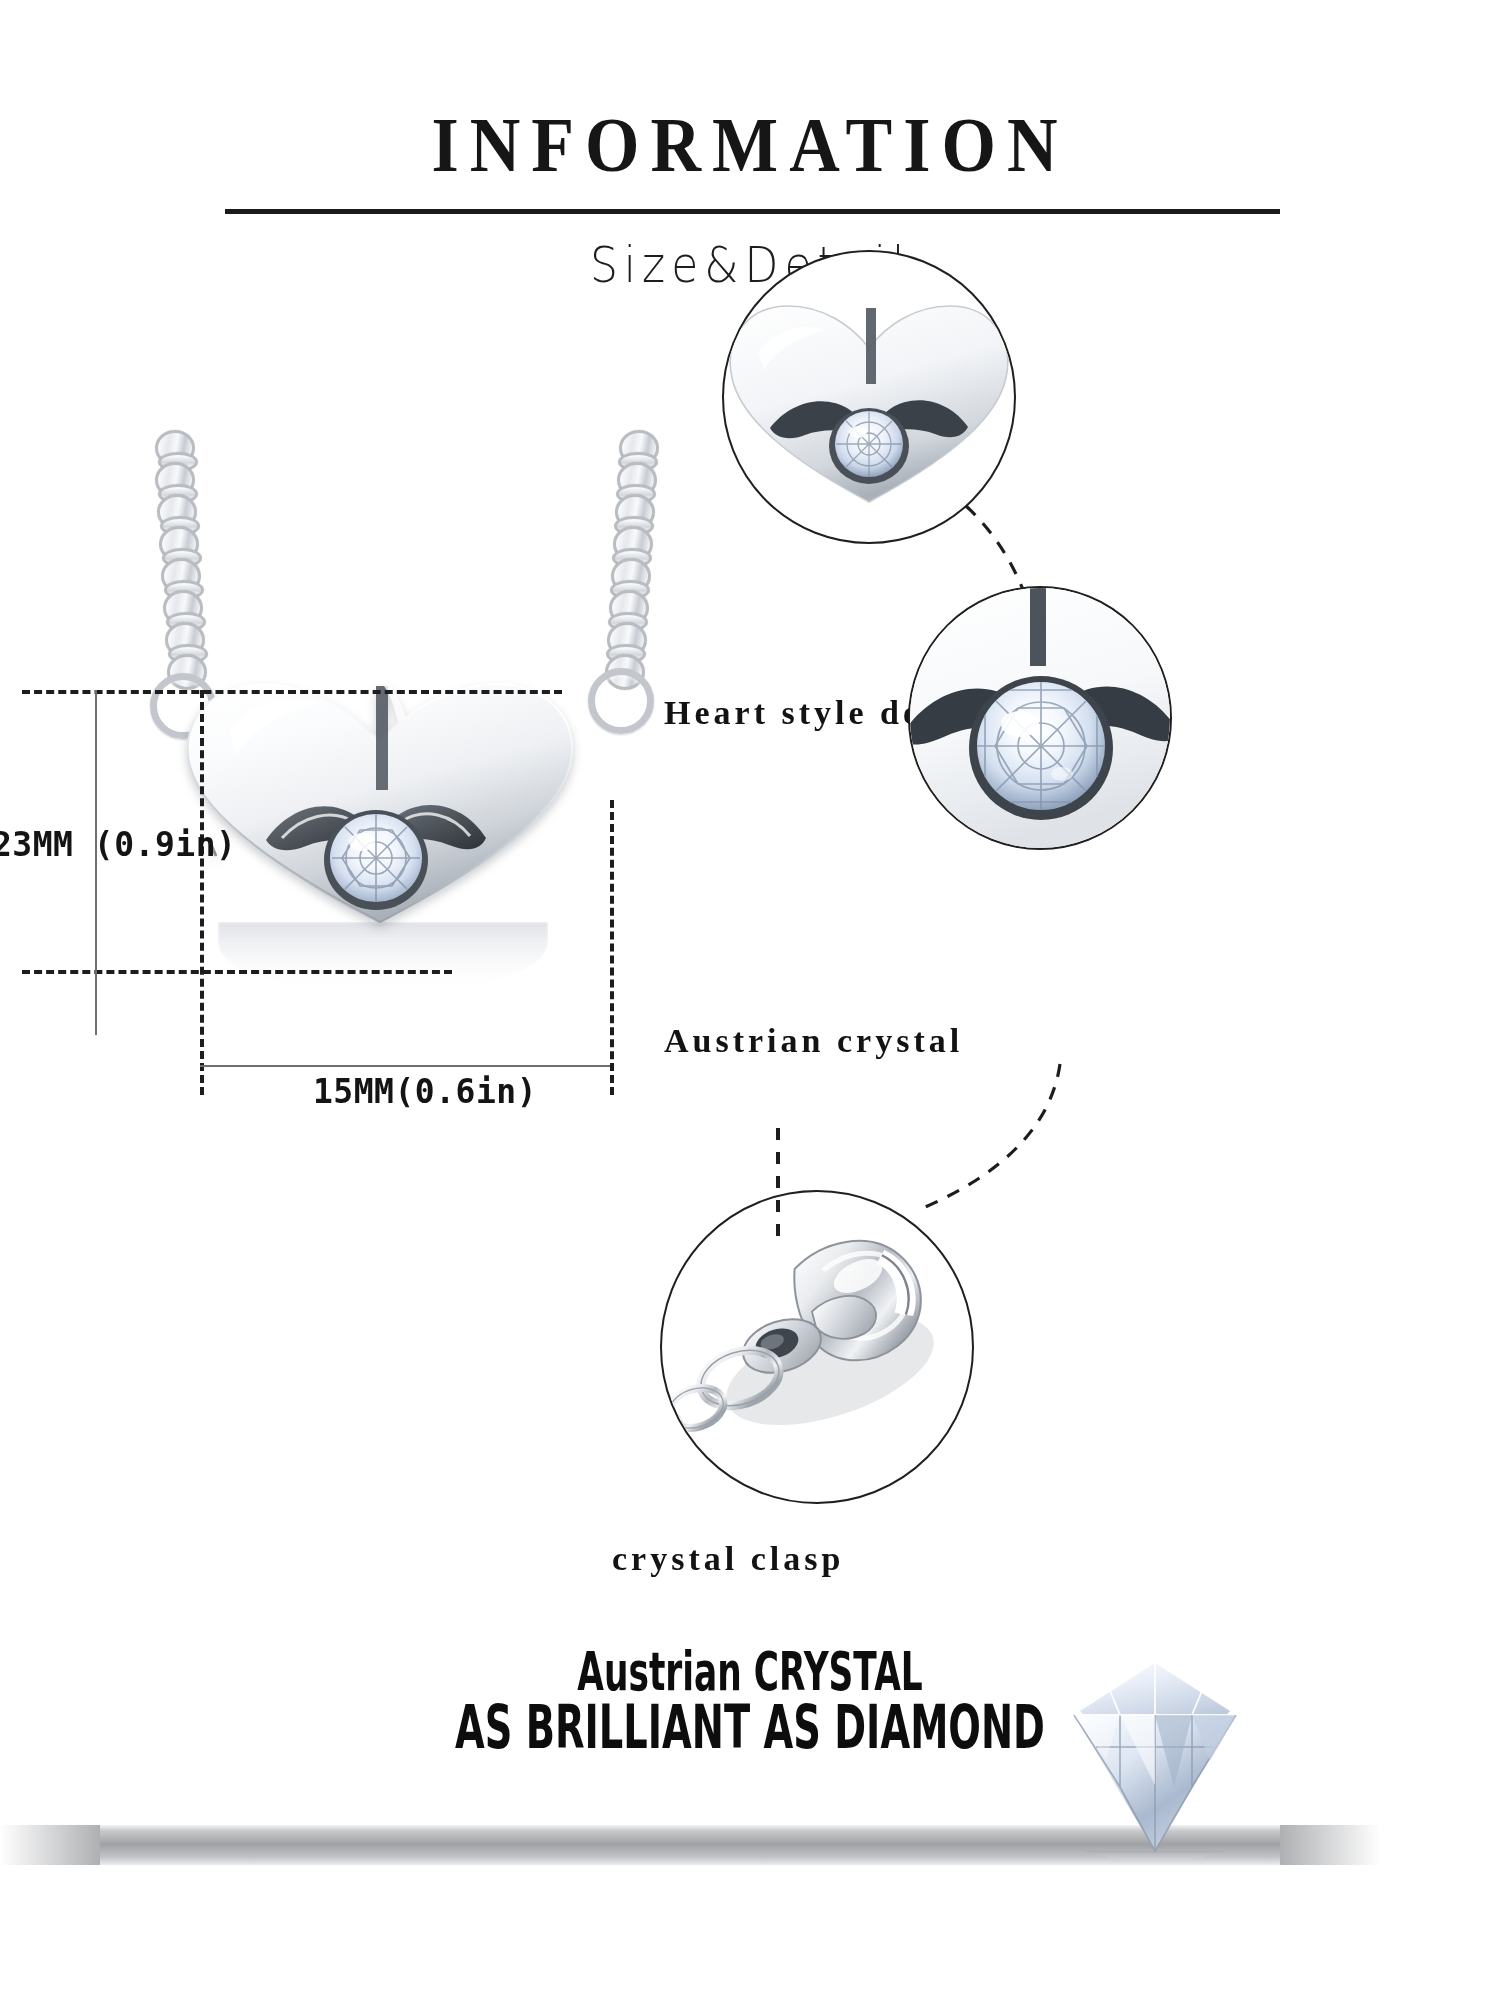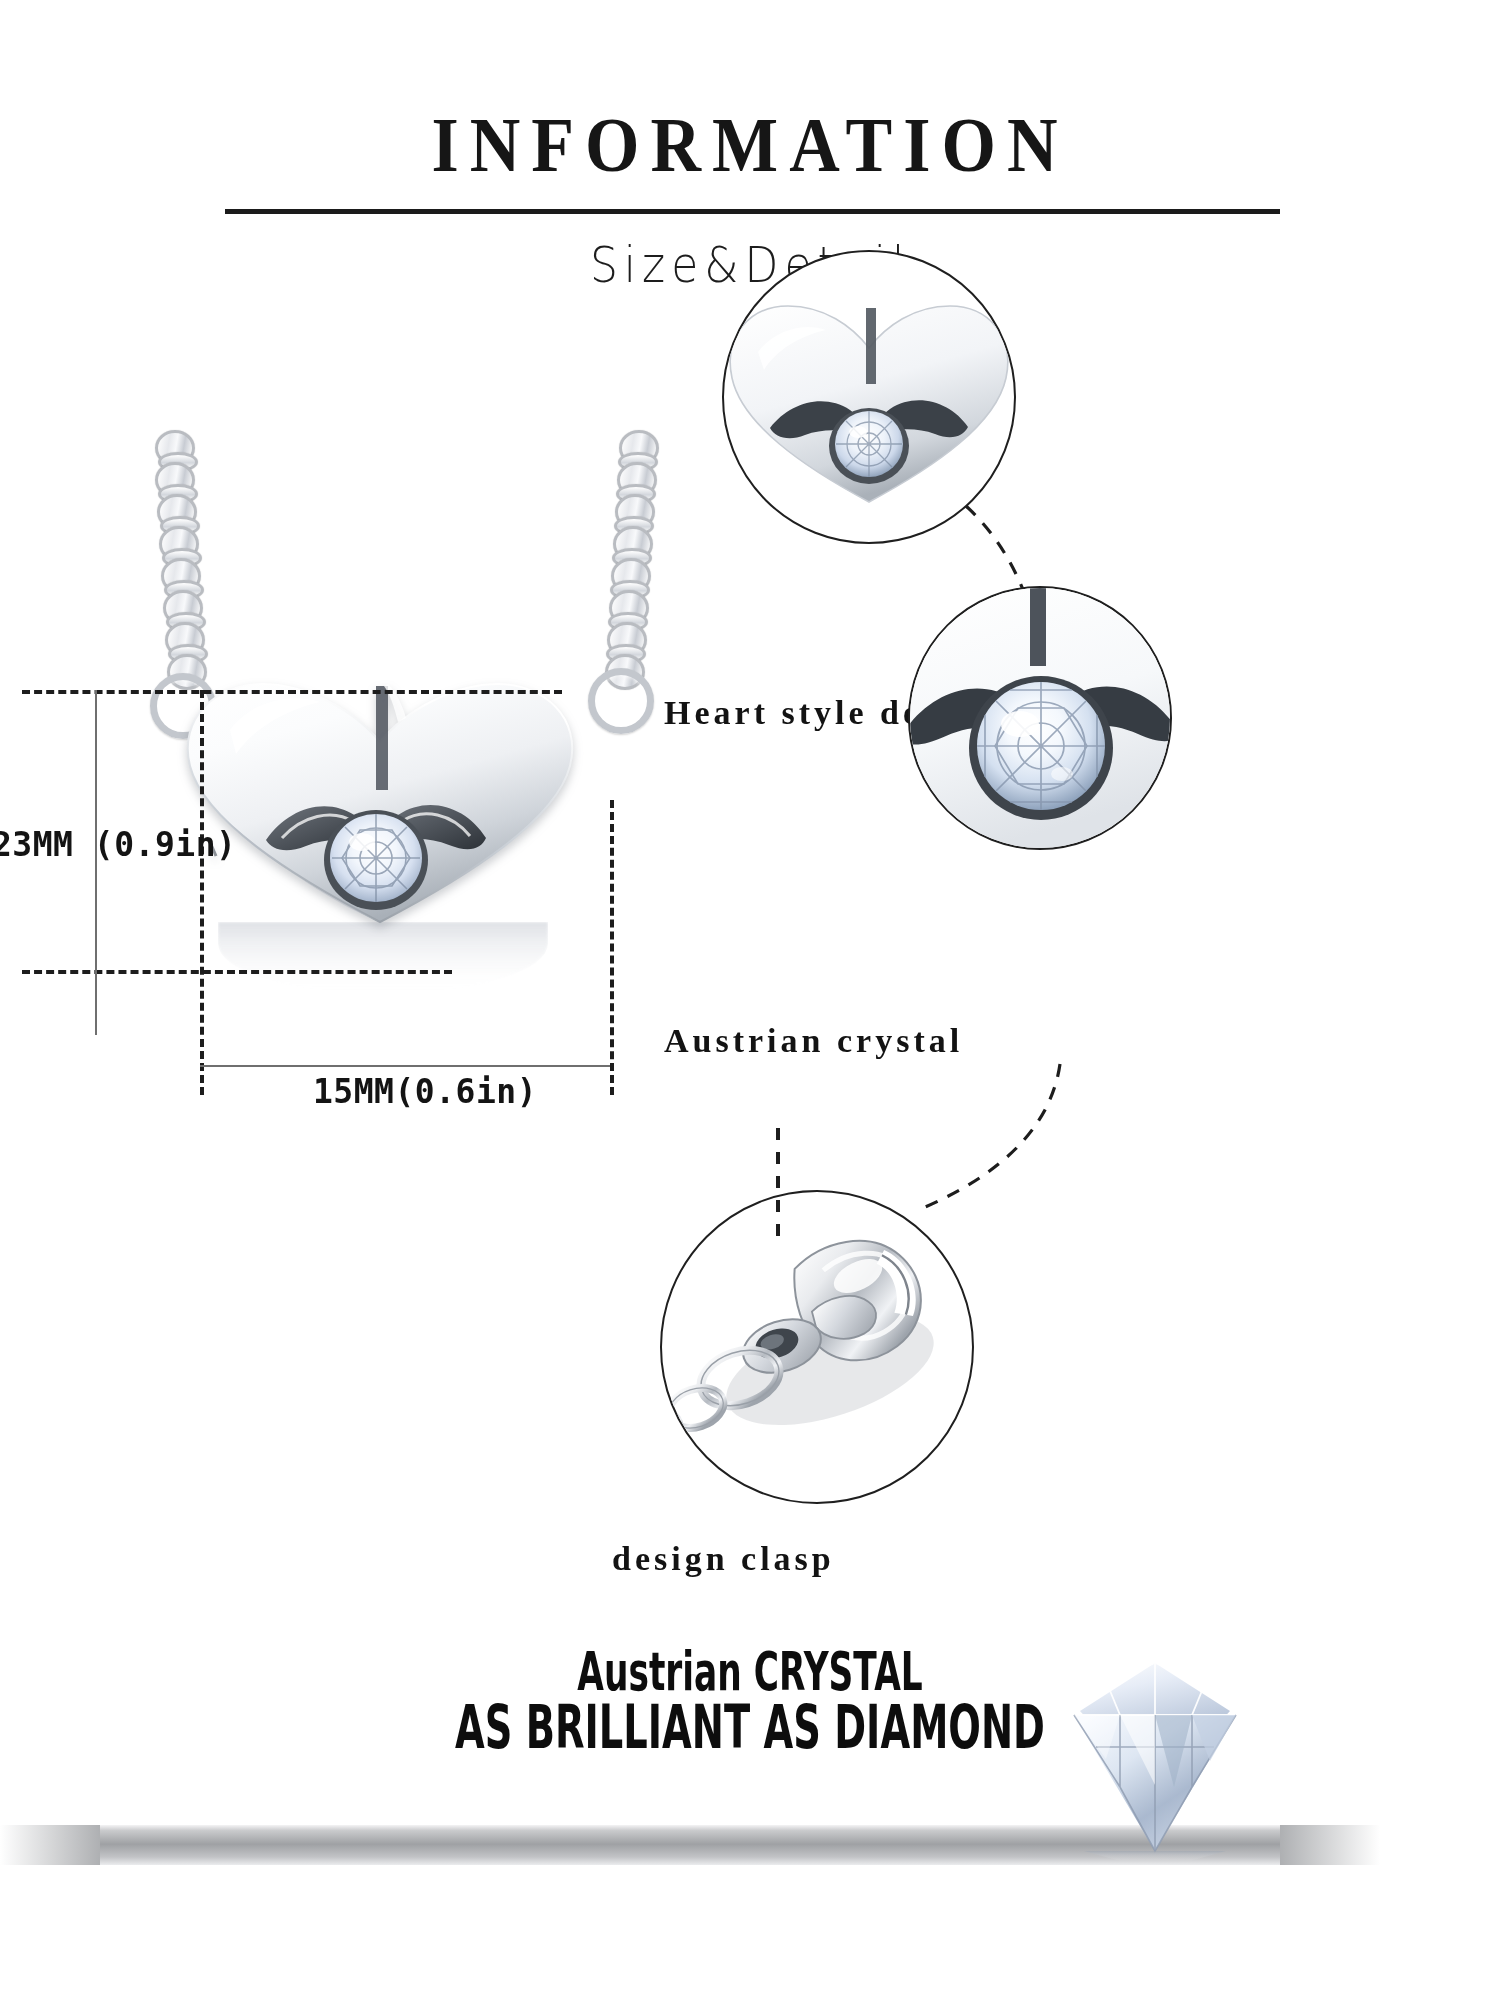--- a/index.html
+++ b/index.html
@@ -443,7 +443,7 @@
       <ellipse cx="196" cy="84" rx="26" ry="14" fill="#ffffff" opacity=".85" transform="rotate(-26 196 84)"></ellipse>
     </svg>
   </div>
-  <div class="callout-label" style="left:612px;top:1540px;">design clasp</div>
+  <div class="callout-label" style="left:612px;top:1540px;">crystal clasp</div>
 
   <div class="leader" style="left:768px;top:1128px;">
     <svg width="40" height="120" viewBox="0 0 40 120">

